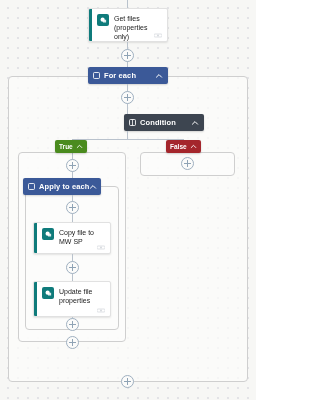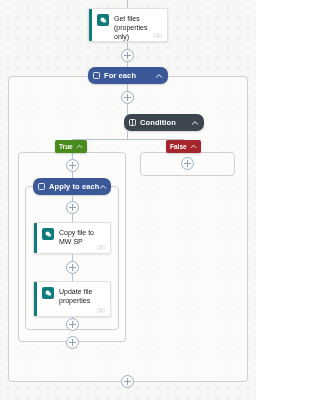--- a/index.html
+++ b/index.html
@@ -66,7 +66,7 @@
   .bar {
     position: absolute;
     height: 17px;
-    border-radius: 7px;
+    border-radius: 2px;
     display: flex;
     align-items: center;
     padding: 0 5px;

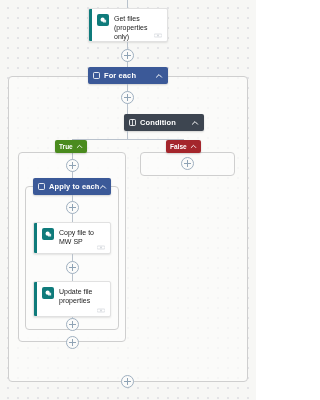--- a/index.html
+++ b/index.html
@@ -237,7 +237,7 @@
 
   <div class="scope" id="scope-applytoeach" style="left:25px; top:186px; width:94px; height:144px;"></div>
 
-  <div class="bar bar-applytoeach" style="left:33px; top:178px; width:78px;">
+  <div class="bar bar-applytoeach" style="left:23px; top:178px; width:78px;">
     <span class="bar-icon">
       <svg viewBox="0 0 8 8">
           <rect x="0.6" y="0.6" width="6.8" height="6.8" rx="1" fill="none" stroke="#fff" stroke-width="1"></rect>

